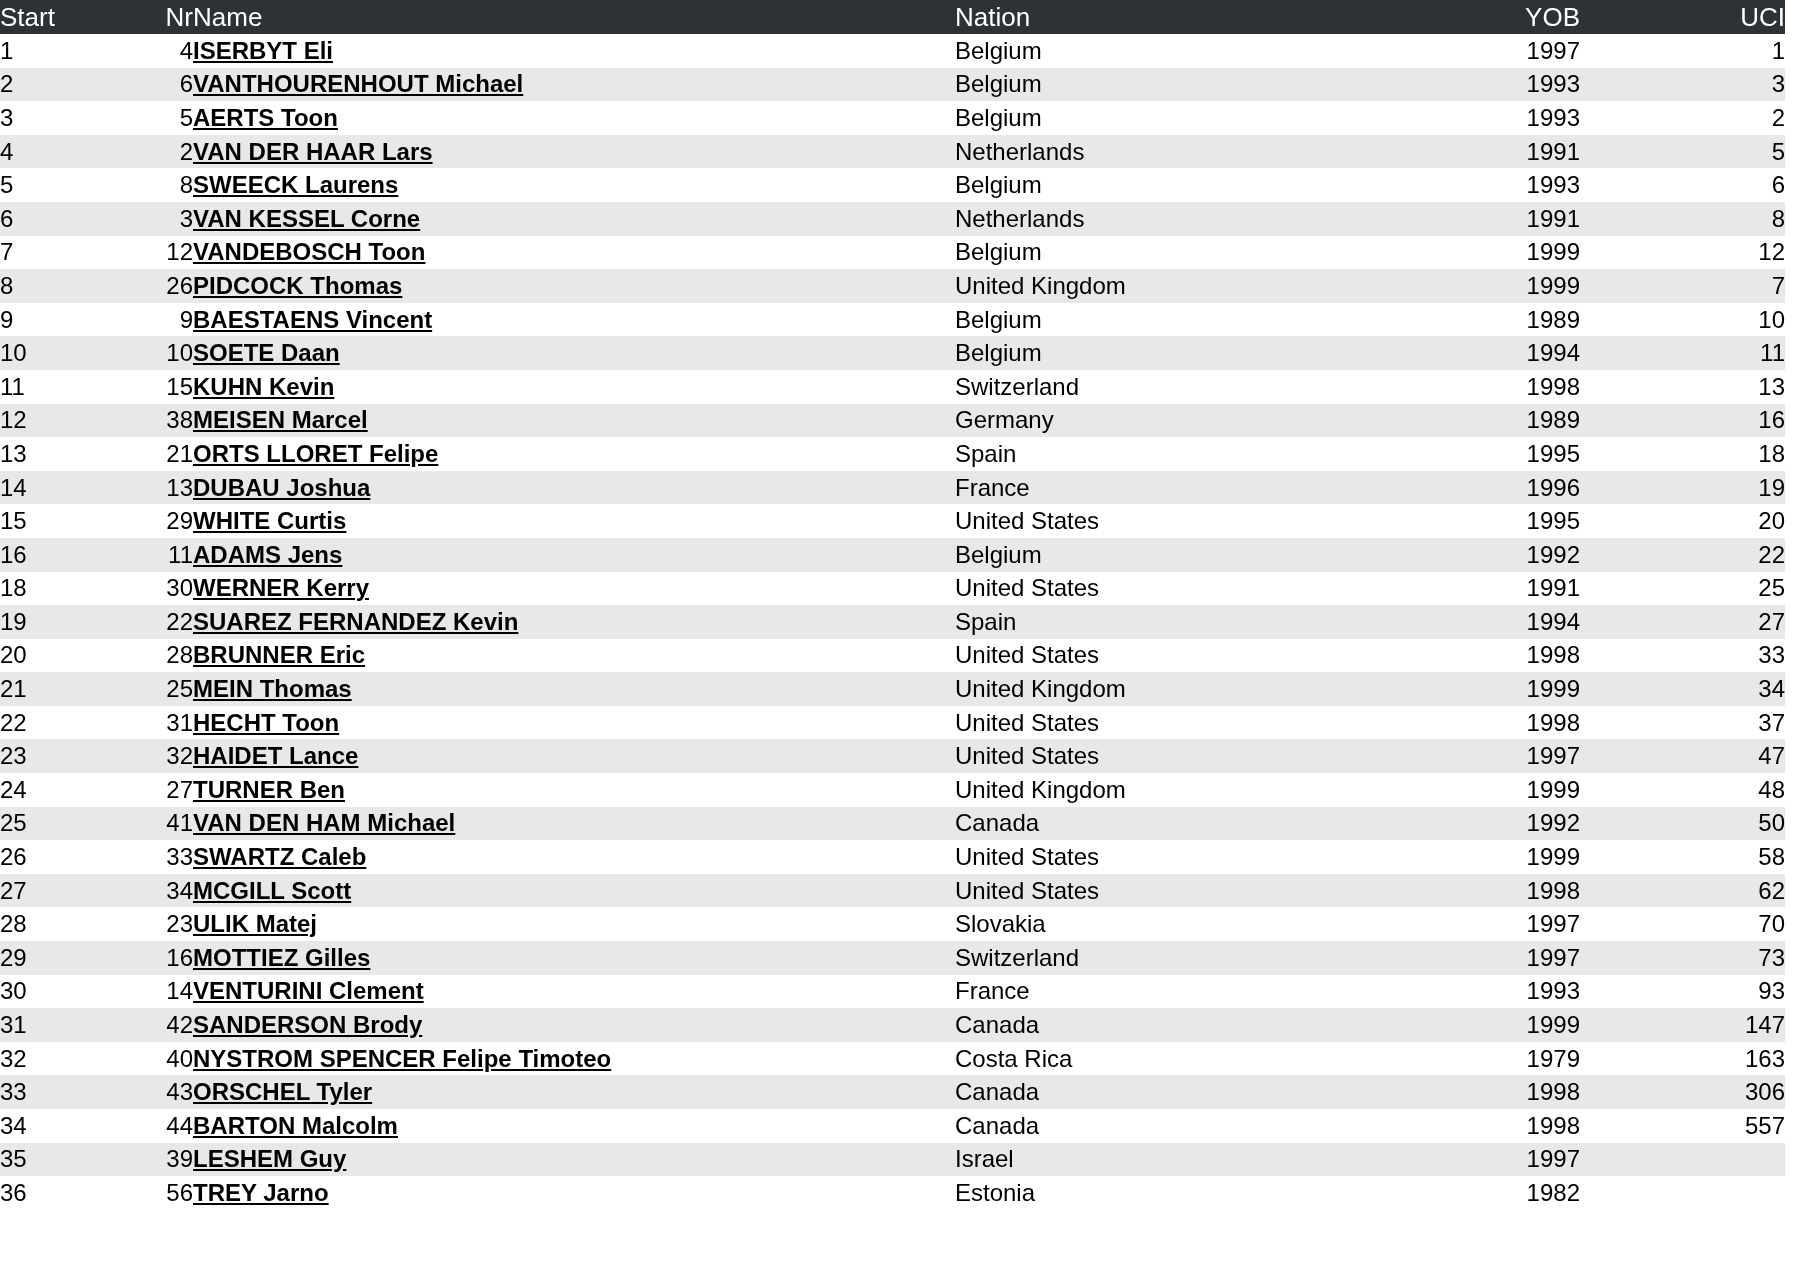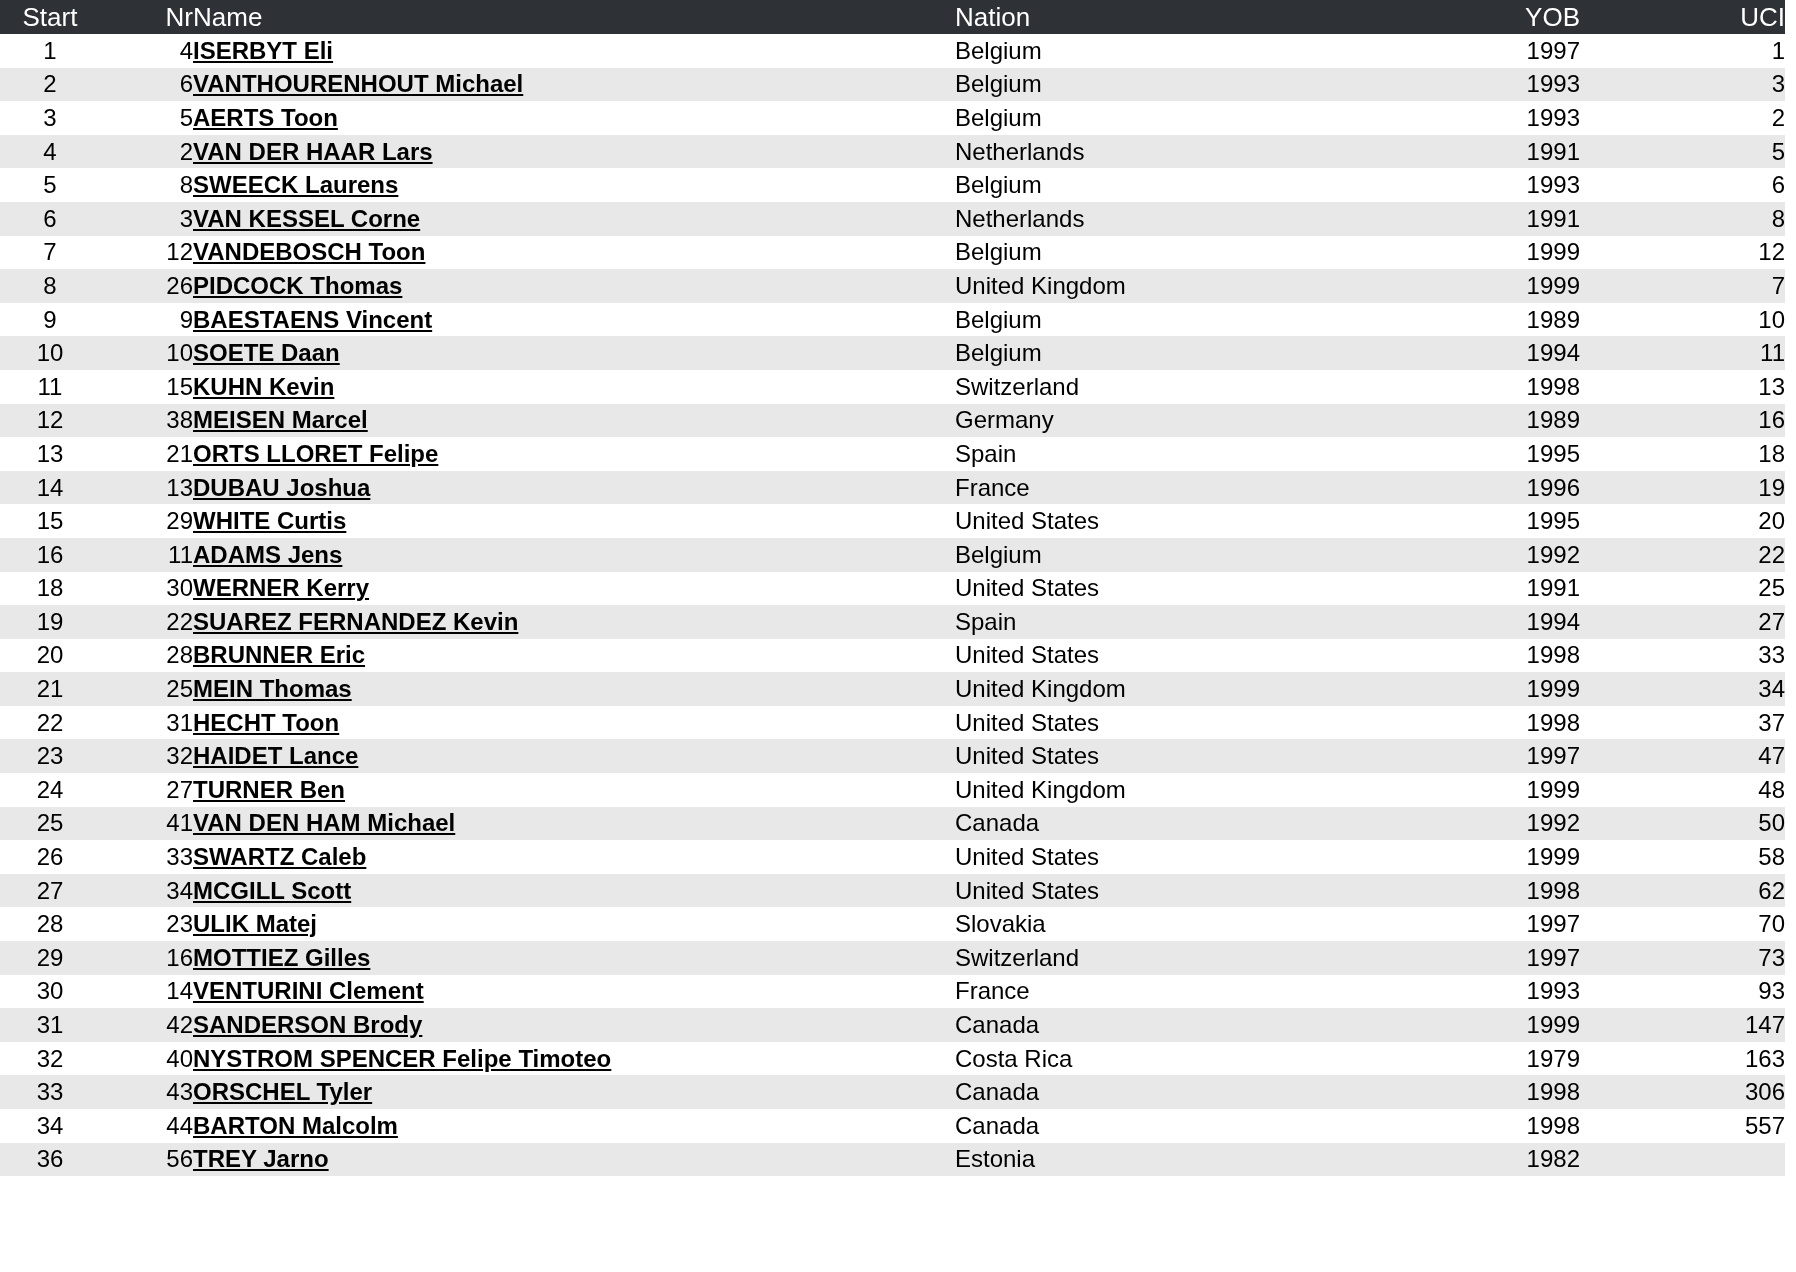--- a/index.html
+++ b/index.html
@@ -47,7 +47,7 @@
     color: #000000;
     font-size: 24px;
   }
-  .col-start  { width: 100px; text-align: center; padding-right: 3px; }
+  .col-start  { width: 100px; text-align: left; padding-right: 3px; }
   .col-nr     { width: 93px;  text-align: right; }
   .col-name   { width: 762px; text-align: left;  padding-left: 12px; }
   .col-nation { width: 365px; text-align: left;  padding-left: 12px; }

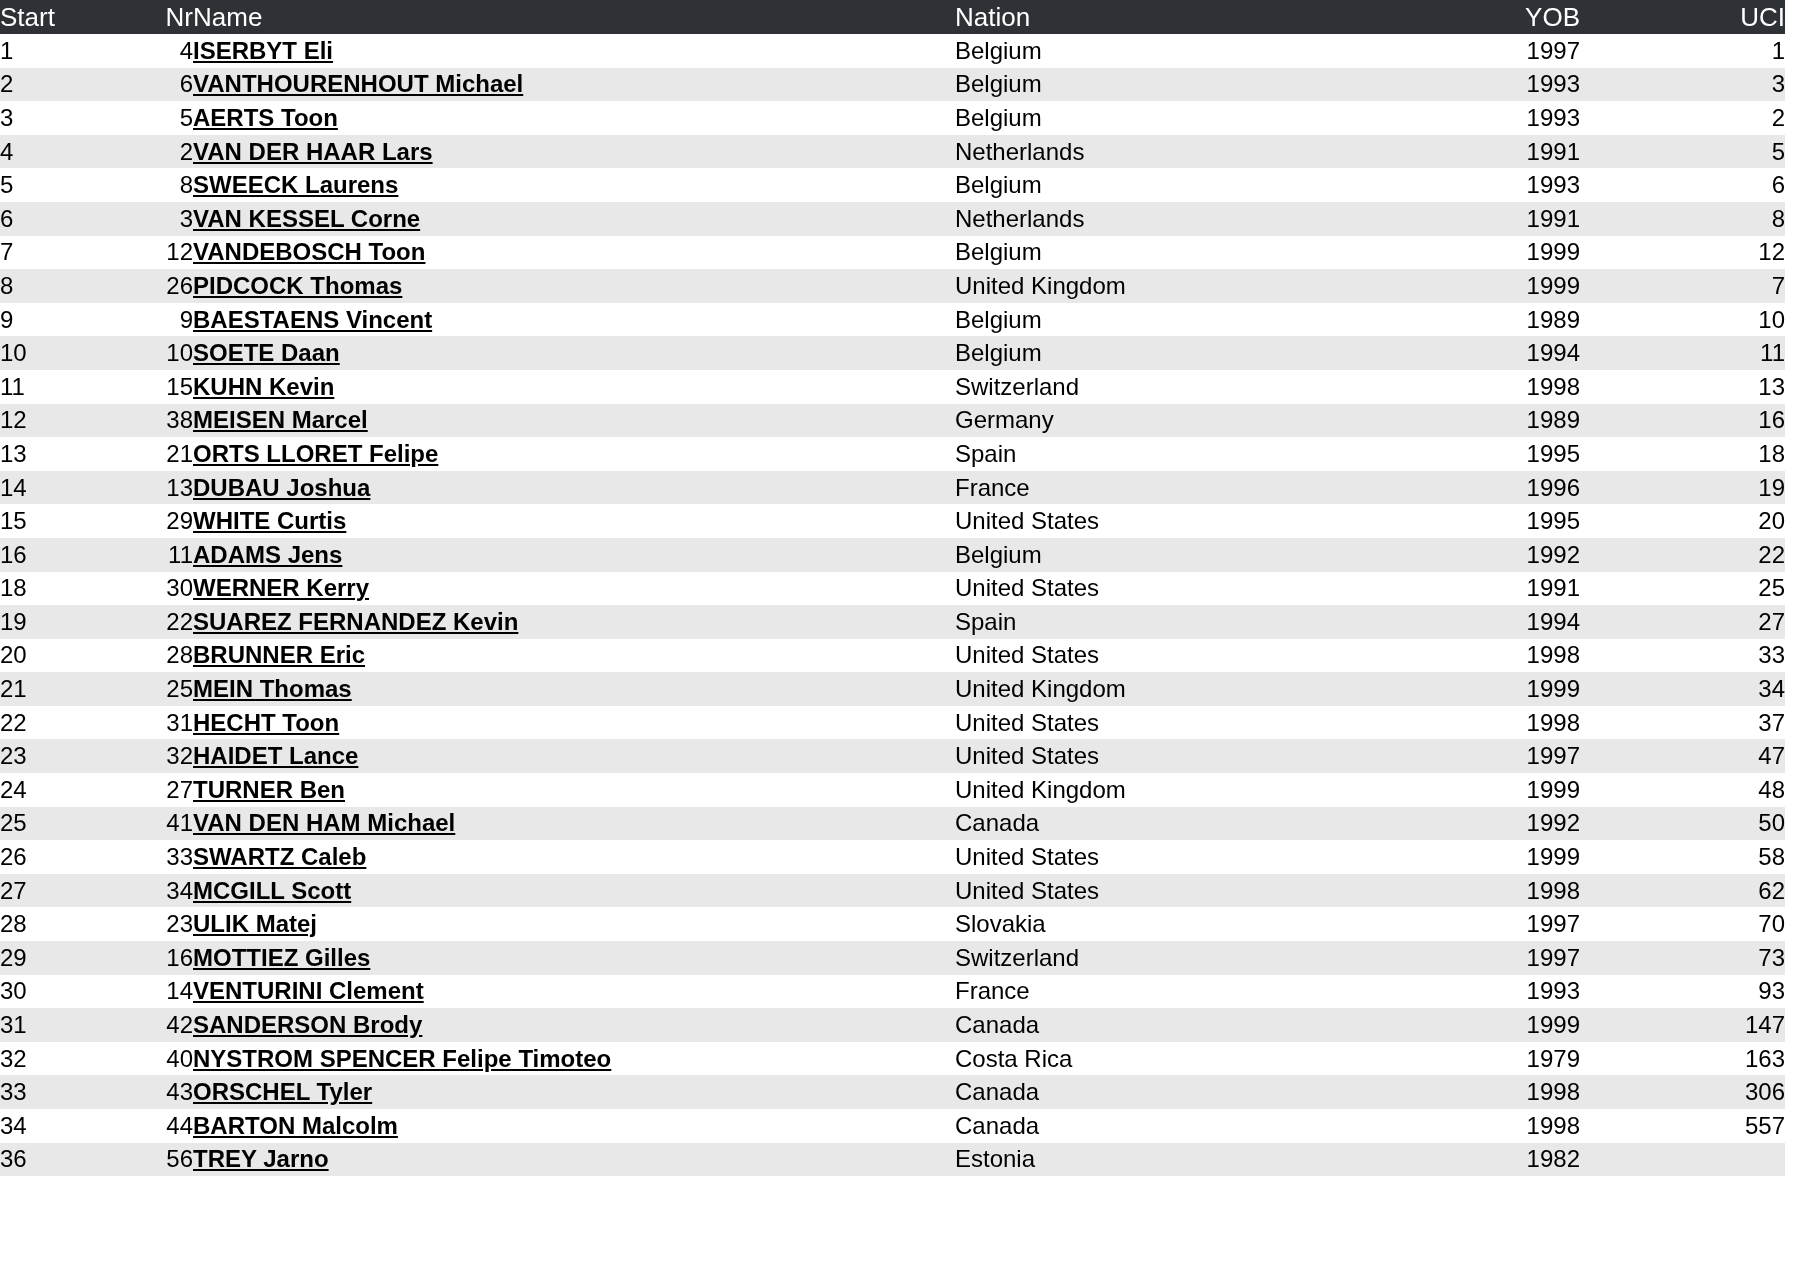--- a/index.html
+++ b/index.html
@@ -335,6 +335,14 @@
         <td class="col-uci">557</td>
       </tr>
       <tr>
+        <td class="col-start">35</td>
+        <td class="col-nr">39</td>
+        <td class="col-name">LESHEM Guy</td>
+        <td class="col-nation">Israel</td>
+        <td class="col-yob">1997</td>
+        <td class="col-uci"></td>
+      </tr>
+      <tr>
         <td class="col-start">36</td>
         <td class="col-nr">56</td>
         <td class="col-name">TREY Jarno</td>

